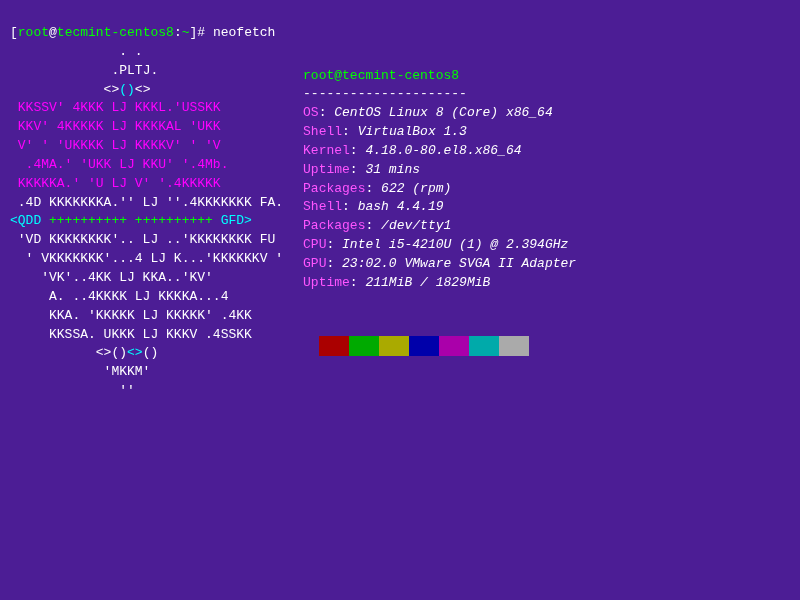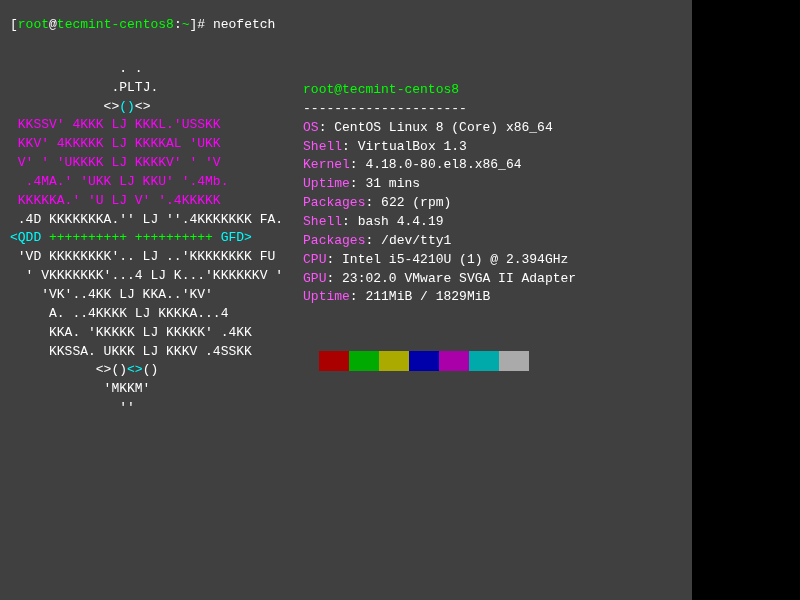--- a/index.html
+++ b/index.html
@@ -13,10 +13,10 @@
       line-height: 1.45;
     }
     #terminal {
-      width: 692px;
+      width: 800px;
       height: 600px;
-      background: #404040;
-      padding: 16px 10px;
+      background: #4c1d95;
+      padding: 24px 10px;
       color: #fff;
     }
     .ascii-art {

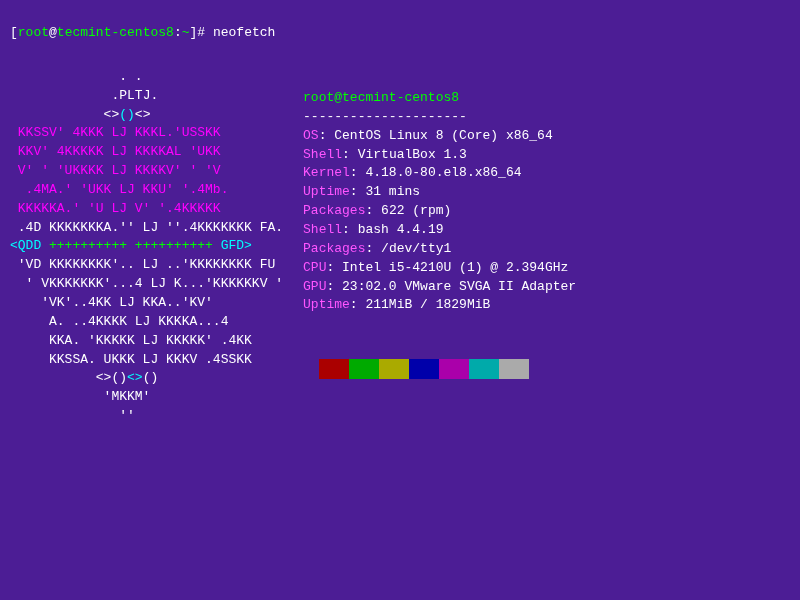--- a/index.html
+++ b/index.html
@@ -33,8 +33,7 @@
     }
     .content-row {
       display: flex;
-      align-items: center;
-      margin-top: 25px;
+      align-items: flex-end;
     }
     
     .swatches {

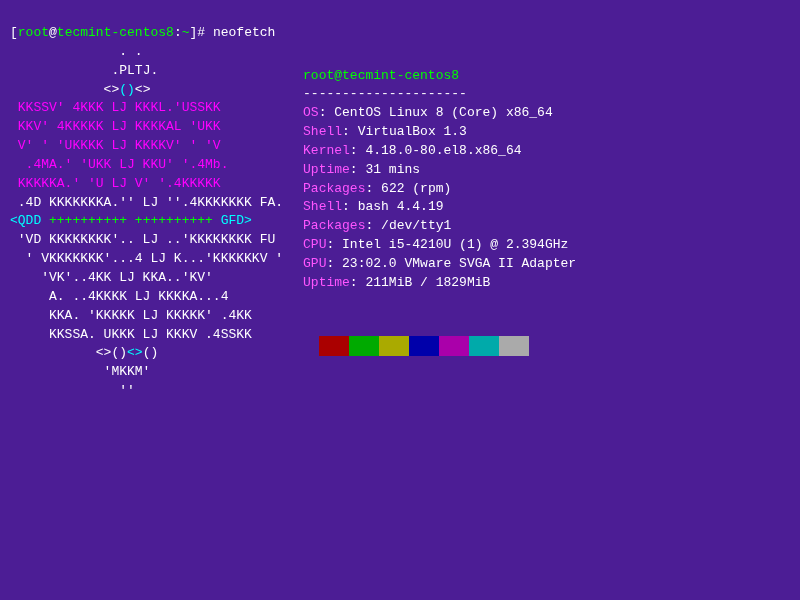--- a/index.html
+++ b/index.html
@@ -51,7 +51,7 @@
     .c-magenta { color: #ff00ff; }
 
     .info-label { color: #ff55ff; }
-    .info-value { color: #ffffff; }
+    .info-value { color: #ffffff; font-style: italic; }
 
     .bottom-prompt {
       margin-top: 8px;

